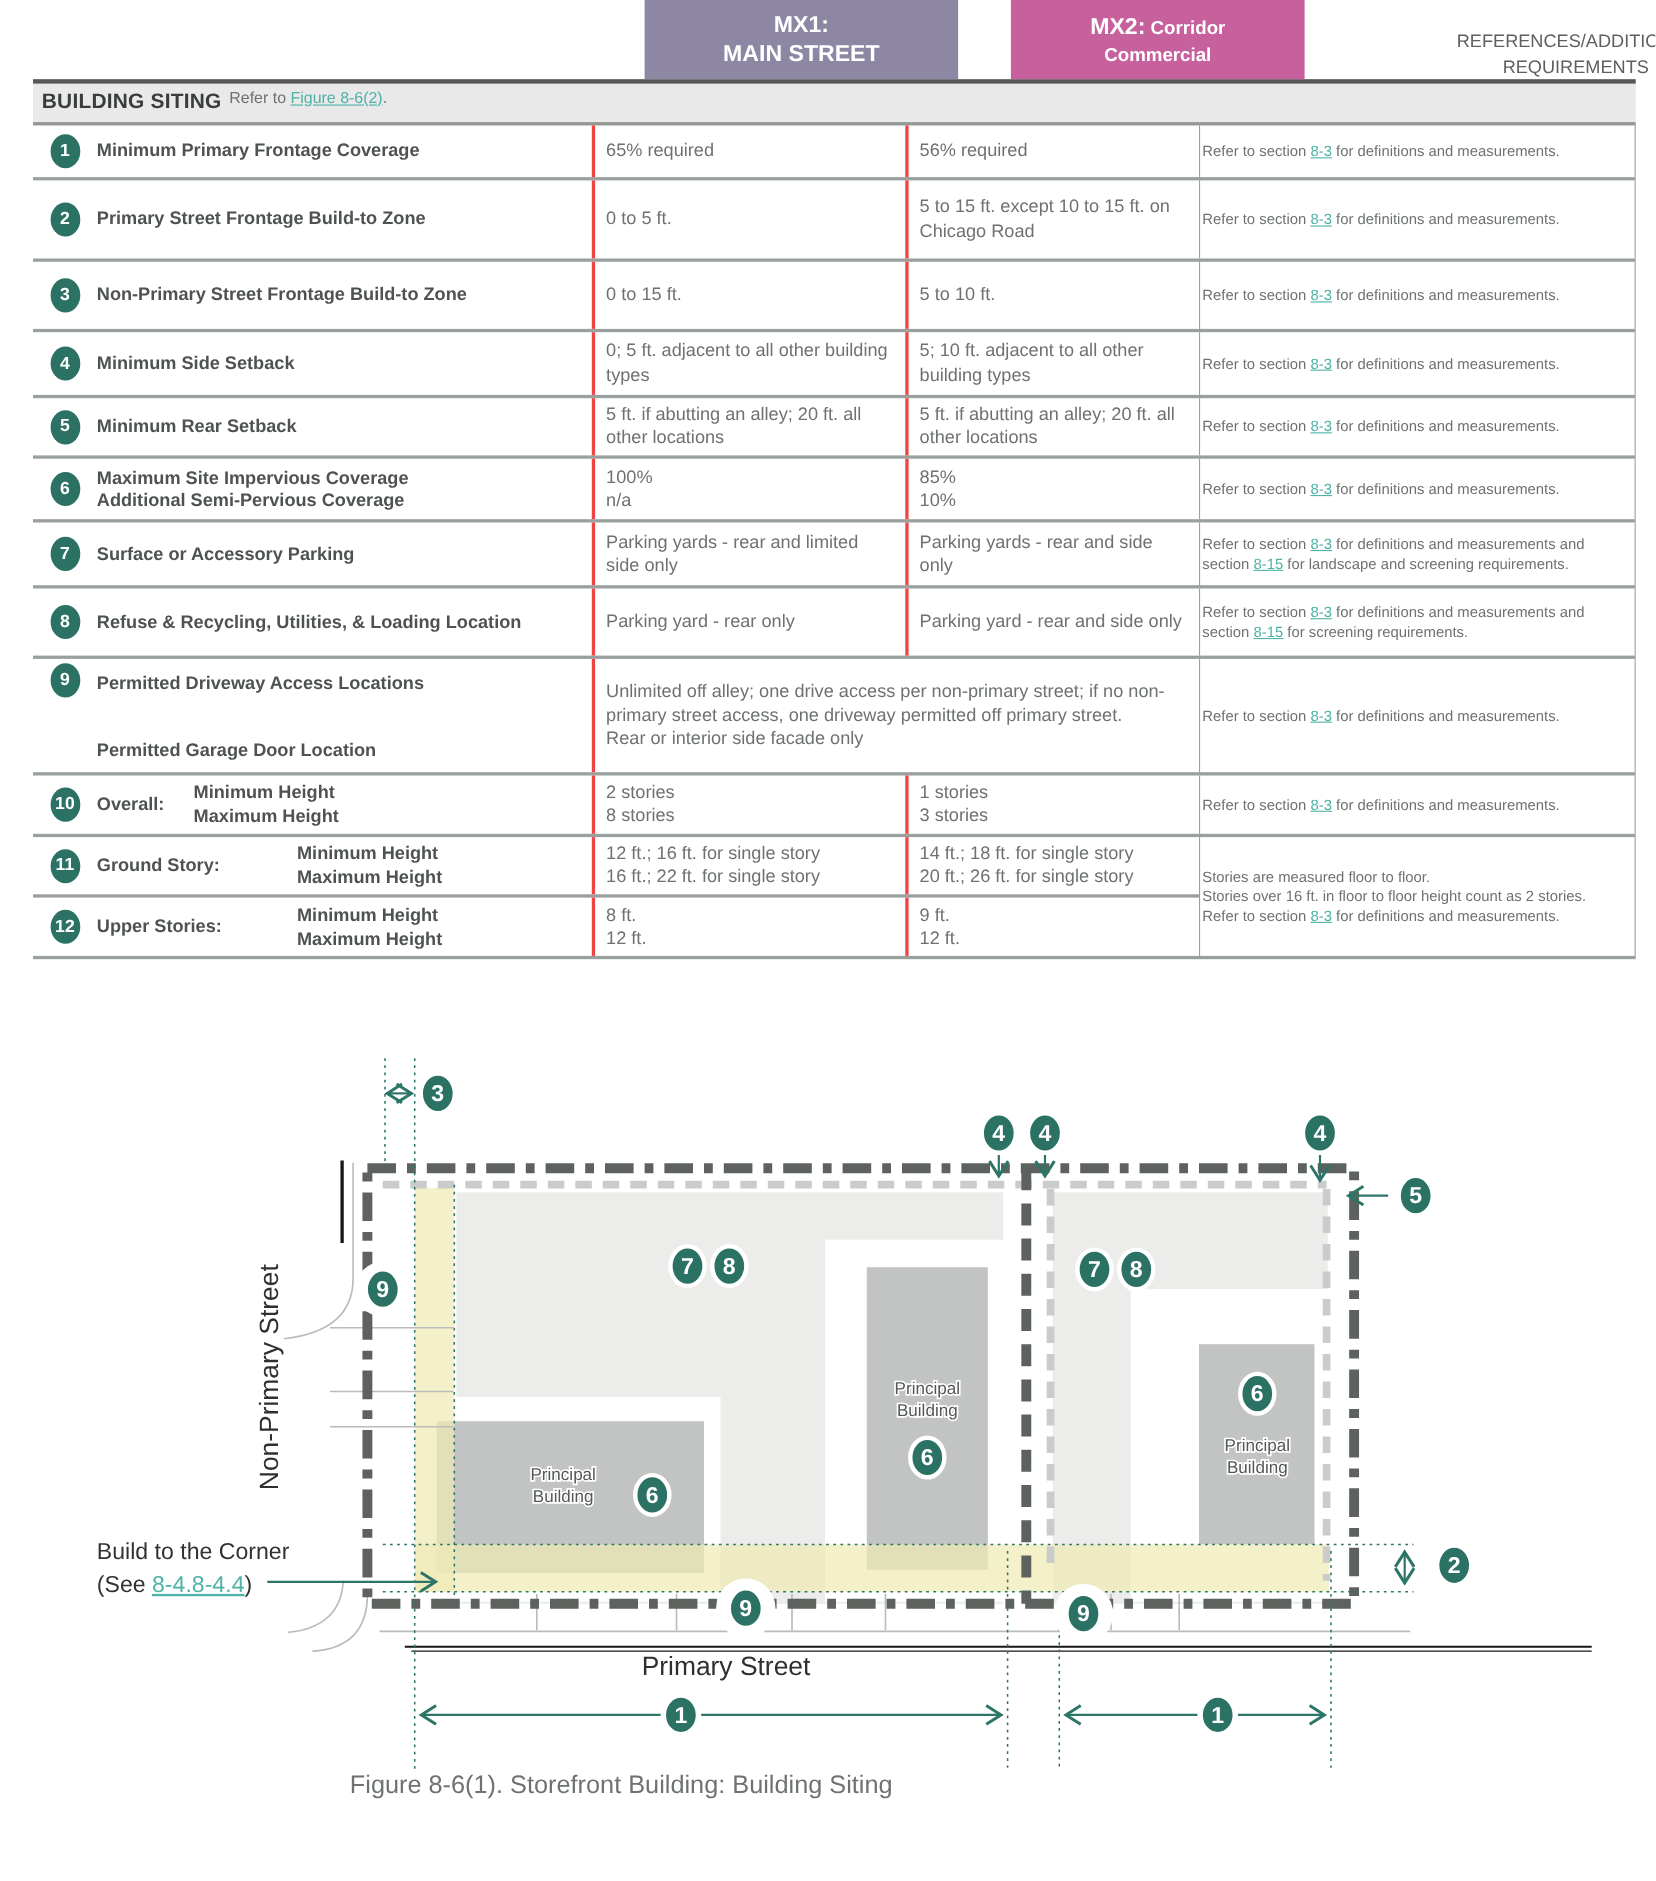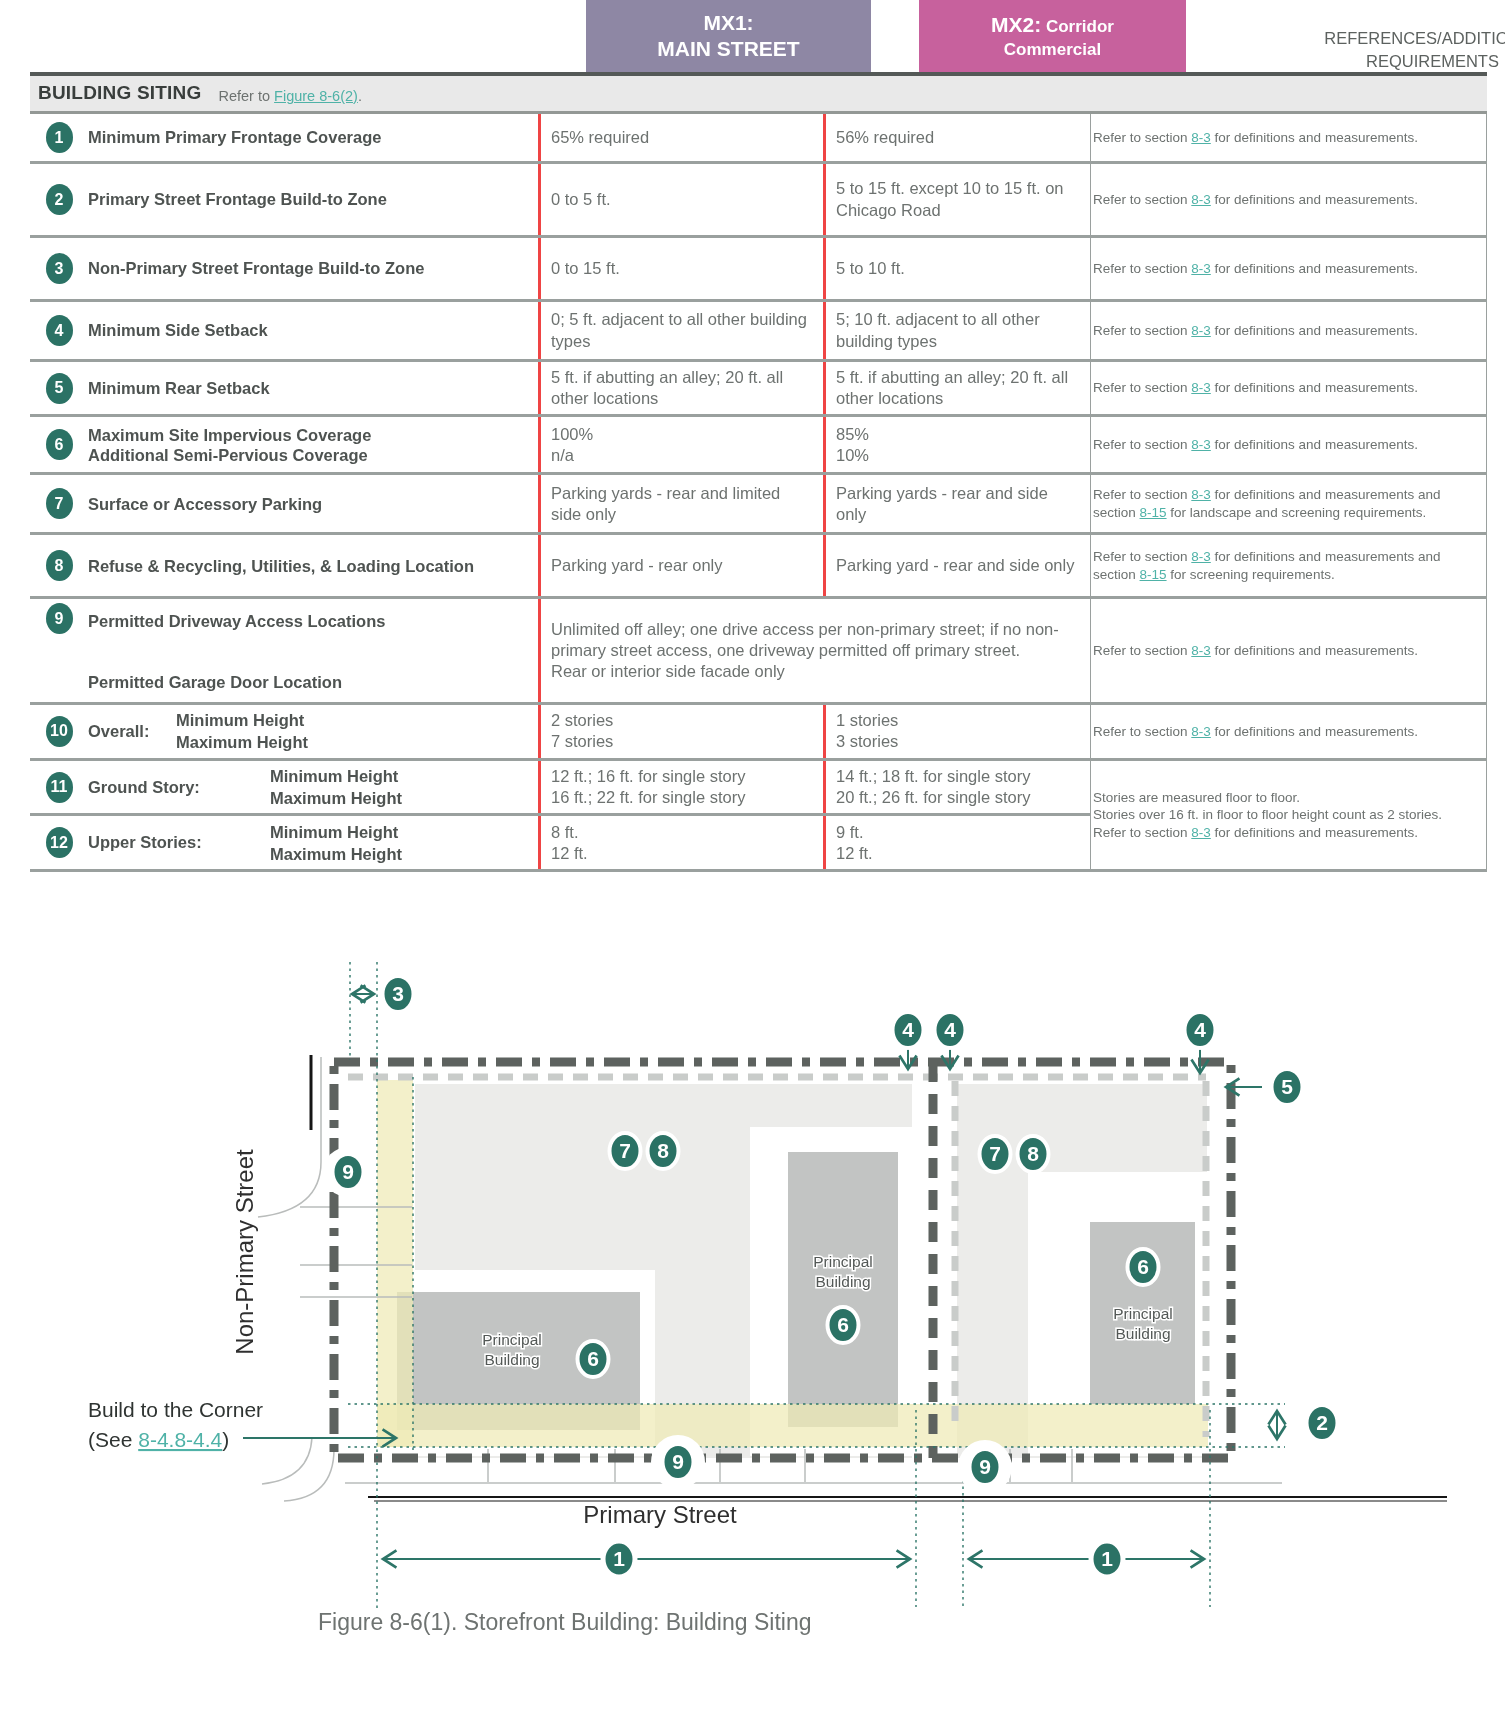--- a/index.html
+++ b/index.html
@@ -16,7 +16,7 @@
   .hdr .refs{color:#5c615f;font-size:16.5px;display:flex;flex-direction:column;justify-content:flex-end;align-items:center;line-height:1.35;}
 
   
-  .band{background:#e9e9e9;border-top:4px solid #545957;border-bottom:3px solid #939895;padding:6px 8px 7px 8px;display:flex;align-items:flex-end;gap:17px;}
+  .band{background:#e9e9e9;border-top:4px solid #545957;border-bottom:3px solid #939895;padding:6px 8px 7px 8px;display:flex;align-items:flex-start;gap:7px;}
   .band .t{font-weight:bold;font-size:19px;color:#393e3c;letter-spacing:.2px;}
   .band .r{font-size:14.5px;color:#6d7270;}
   .lnk{color:#4fb2a7;text-decoration:underline;cursor:pointer;}

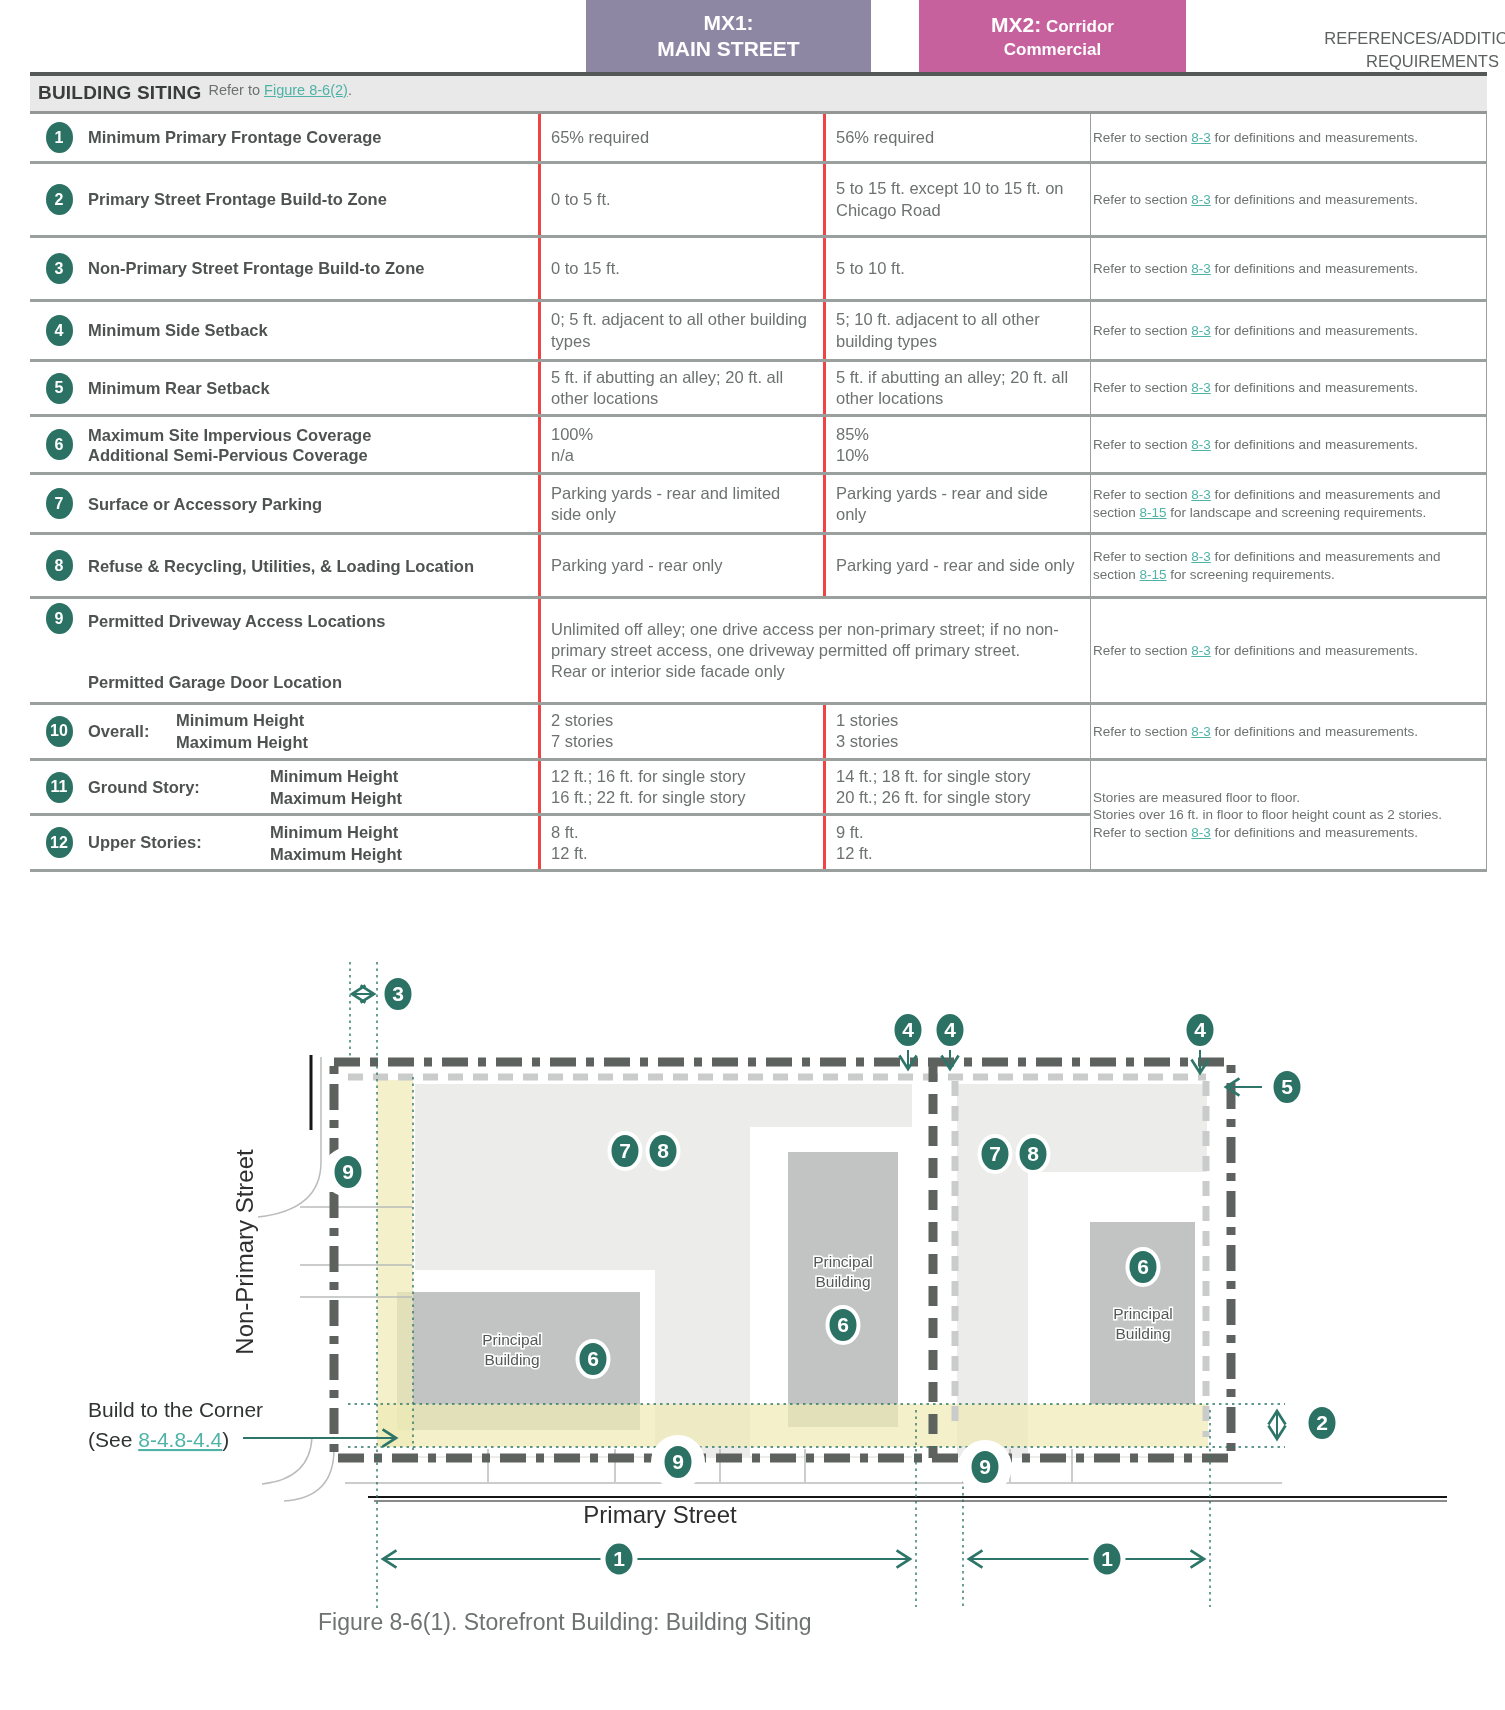--- a/index.html
+++ b/index.html
@@ -234,7 +234,7 @@
       </div>
       <div class="c val stack">
           <div>2 stories</div>
-          <div>7 stories</div>
+          <div>8 stories</div>
         </div>
       <div class="c val stack">
           <div>1 stories</div>

